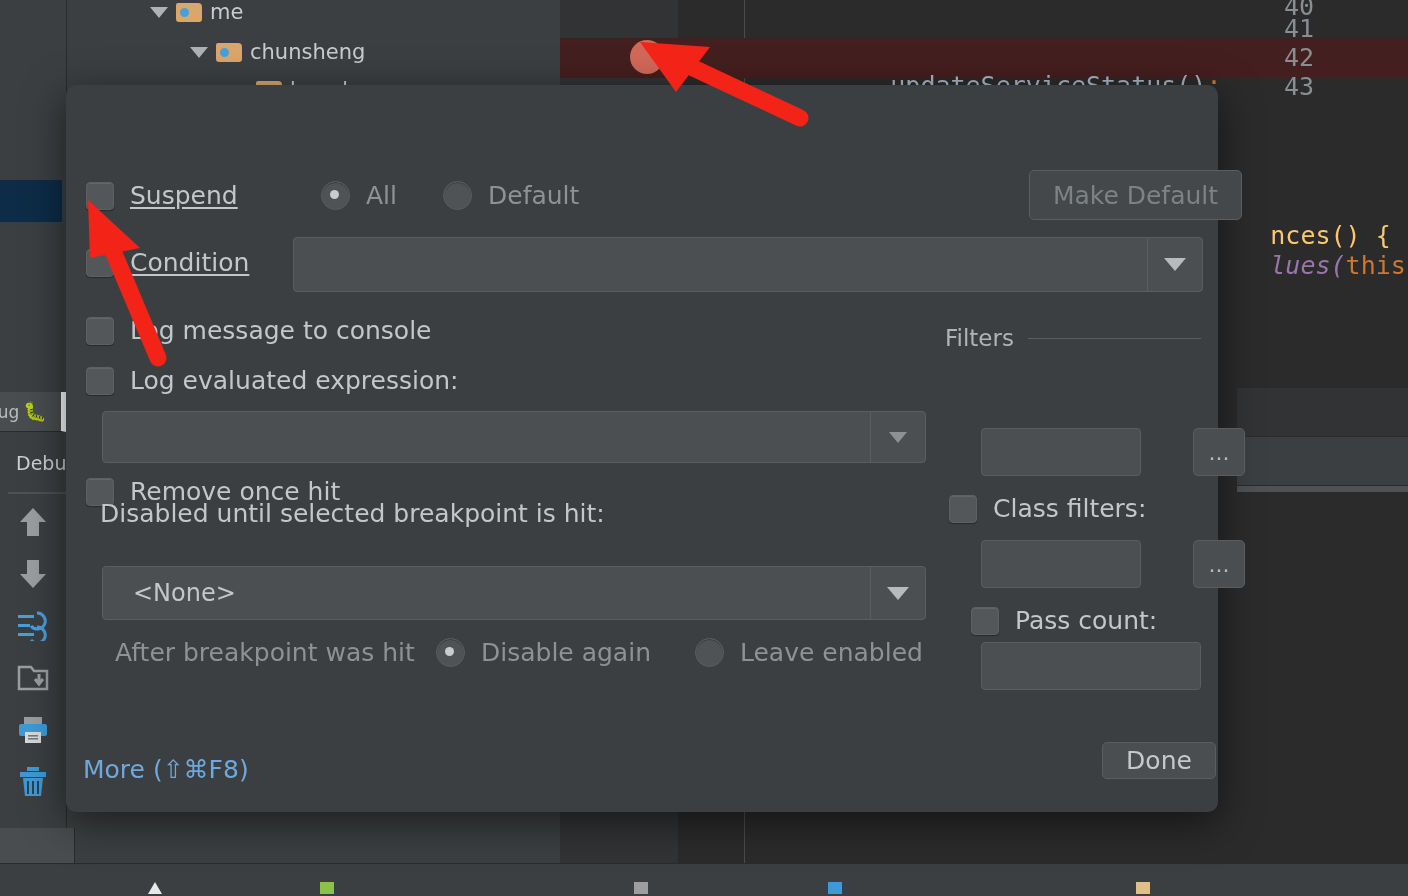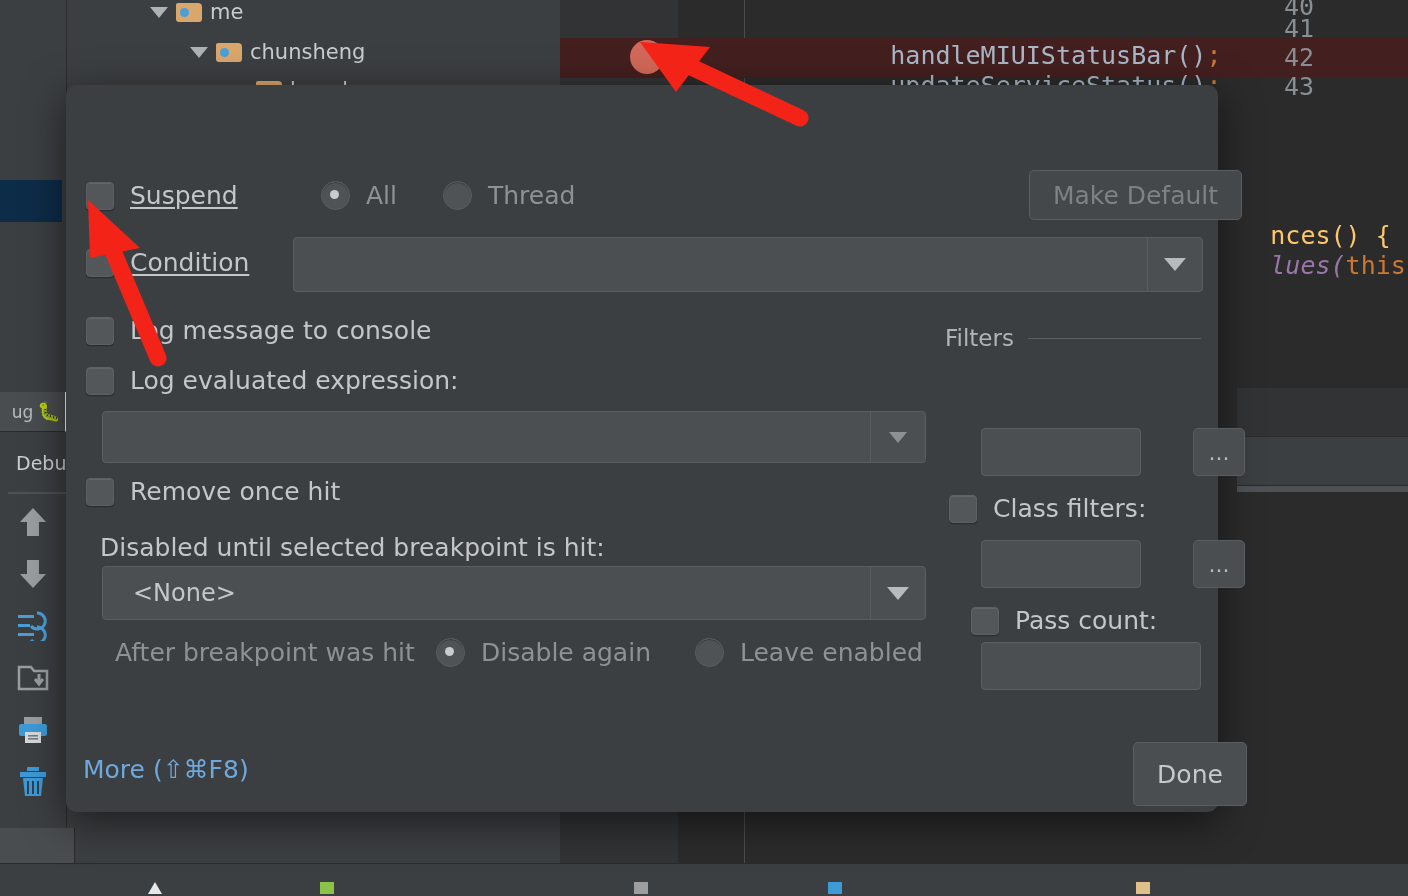--- a/index.html
+++ b/index.html
@@ -188,9 +188,6 @@
 
     <div class="bp-circle" style="left:70px; top:40px;"></div>
 
-    <div class="code" style="left:240px; top:12px;">
-      <span class="c-plain">handleMIUIStatusBar()</span><span class="c-punc">;</span>
-    </div>
     <div class="code" style="left:240px; top:42px;">
       <span class="c-plain">updateServiceStatus()</span><span class="c-punc">;</span>
     </div>

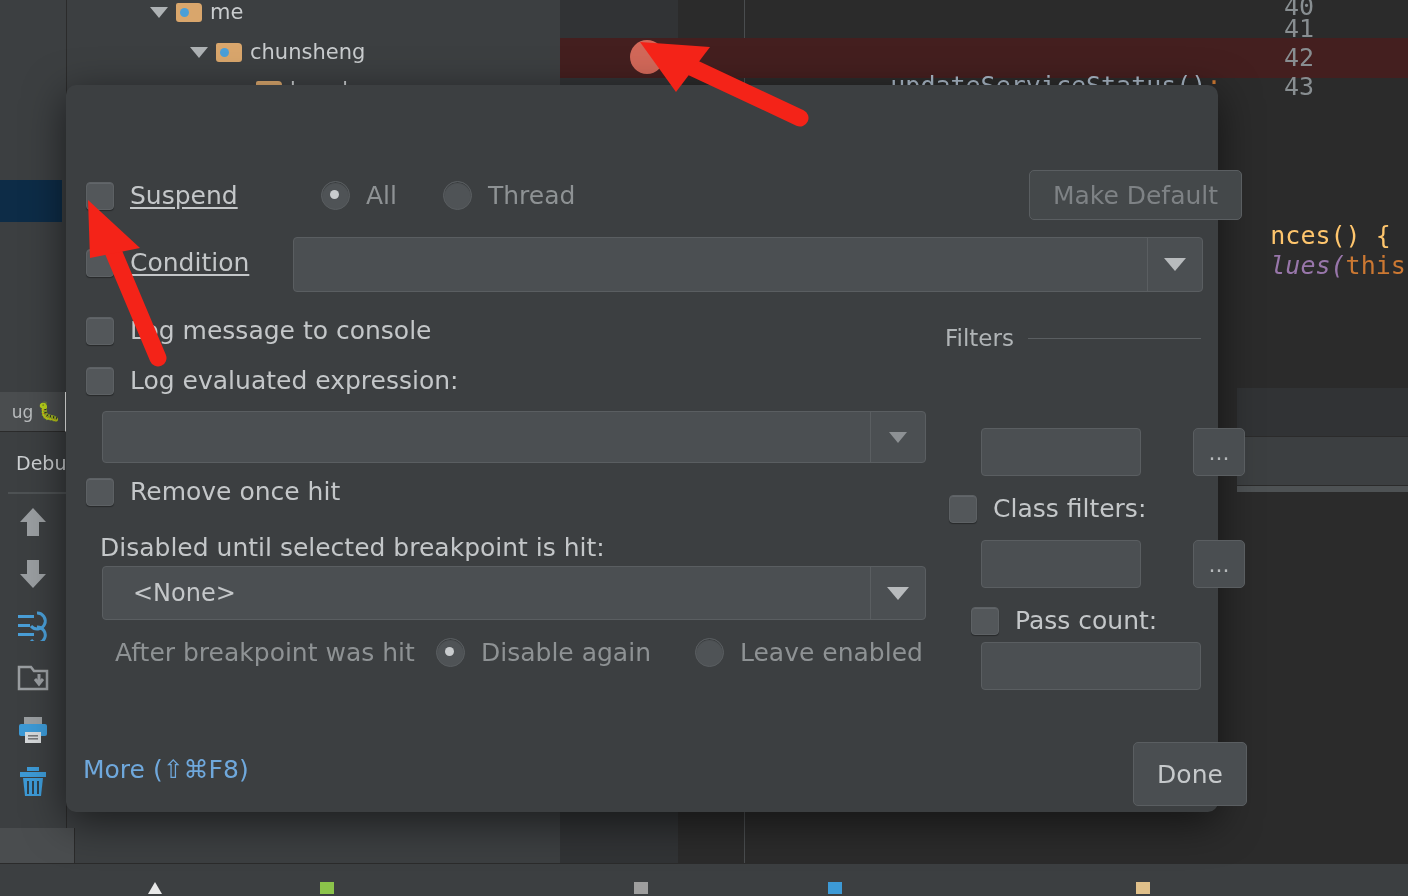--- a/index.html
+++ b/index.html
@@ -303,7 +303,7 @@
   </div>
   <div class="row" style="left:377px; top:96px;">
     <span class="radio"></span>
-    <span class="lbl dim">Thread</span>
+    <span class="lbl dim">Default</span>
   </div>
   <div class="btn disabled" style="position:absolute; left:919px; top:85px; width:213px; height:50px;">Make Default</div>
 

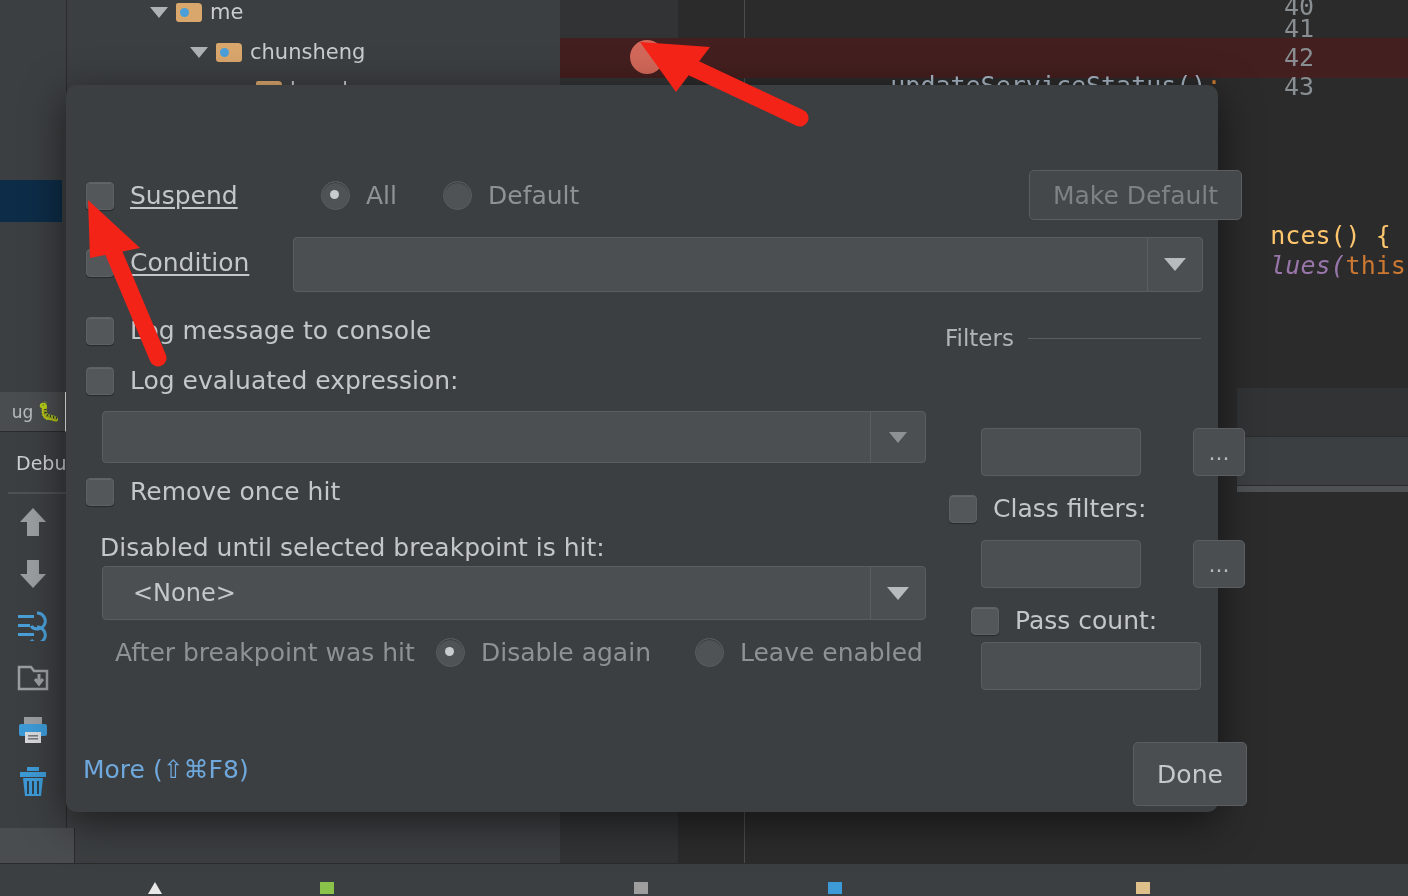--- a/index.html
+++ b/index.html
@@ -29,9 +29,9 @@
   }
   .debug-tab {
     position: absolute; left: 0; top: 392px; width: 66px; height: 40px;
-    background: #4a4d4f; border-right:1px solid #ffffff; border-bottom:1px solid #2b2b2b;
+    background: #4a4d4f; border-right:5px solid #ffffff; border-bottom:1px solid #2b2b2b;
     display: flex; align-items: center; justify-content: flex-end; gap: 4px;
-    padding-right: 4px; box-sizing: border-box;
+    padding-right: 14px; box-sizing: border-box;
     color: #b9bcbe; font-size: 17px;
   }
   .bug-ico { font-size: 19px; line-height: 1; color: #c8cbcd; }

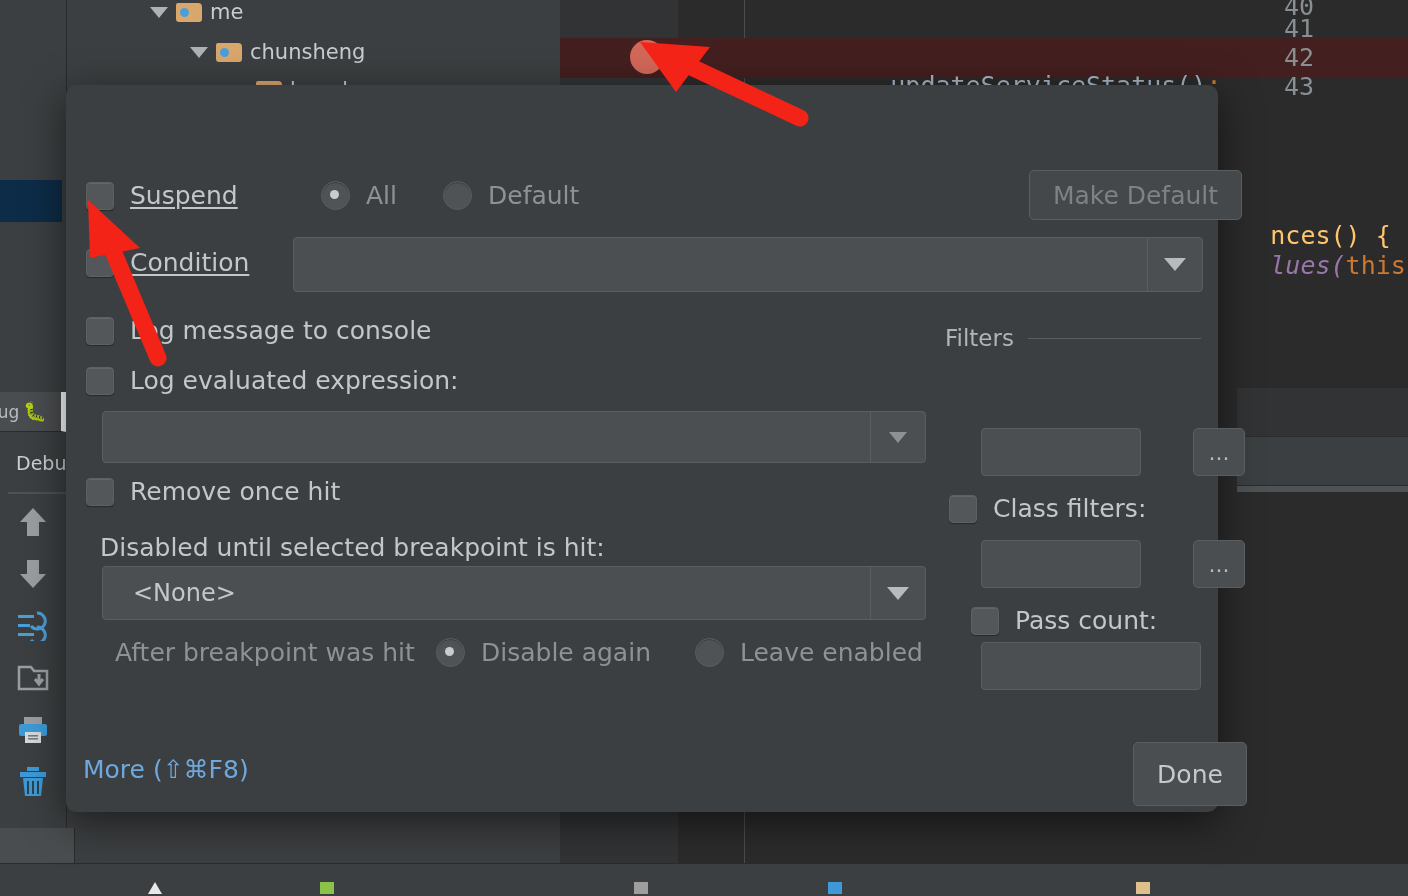--- a/index.html
+++ b/index.html
@@ -339,7 +339,7 @@
     <span class="lbl">Remove once hit</span>
   </div>
 
-  <div style="position:absolute; left:18px; top:448px;" class="lbl">Disabled until selected breakpoint is hit:</div>
+  <div style="position:absolute; left:18px; top:414px;" class="lbl">Disabled until selected breakpoint is hit:</div>
   <div class="combo" style="position:absolute; left:36px; top:481px; width:824px; height:54px;">
     <span class="txt">&lt;None&gt;</span>
     <span class="arrowbox">

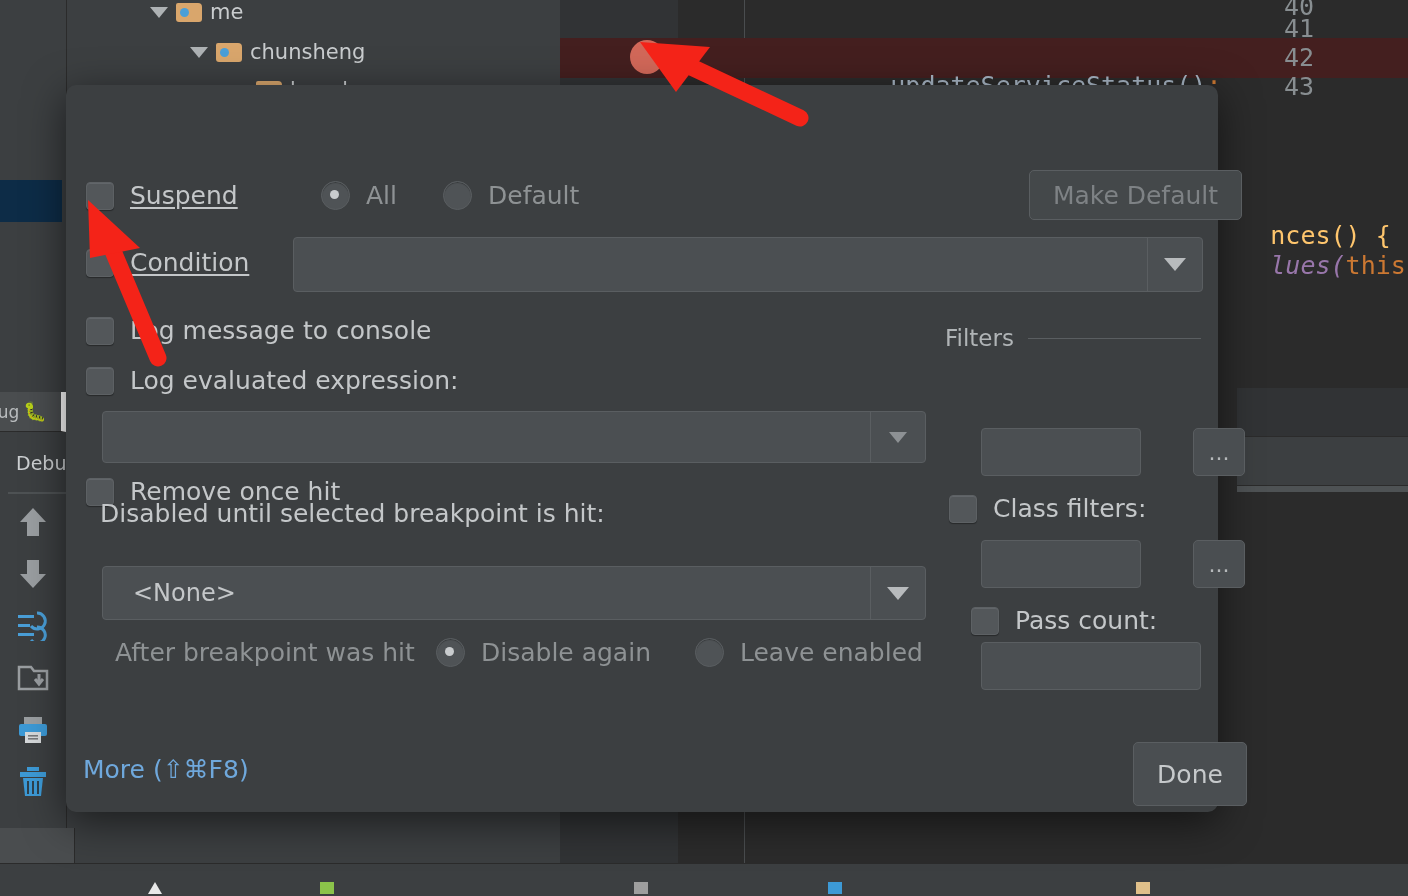--- a/index.html
+++ b/index.html
@@ -379,7 +379,7 @@
   <div class="tfield" style="position:absolute; left:915px; top:557px; width:220px; height:48px;"></div>
 
   <div class="link" style="position:absolute; left:17px; top:670px;">More (⇧⌘F8)</div>
-  <div class="btn" style="position:absolute; left:1023px; top:657px; width:114px; height:64px;text-align:center;">Done</div>
+  <div class="btn" style="position:absolute; left:992px; top:657px; width:114px; height:37px;text-align:center;">Done</div>
 </div>
 
 <svg class="arrows" width="1408" height="896">

